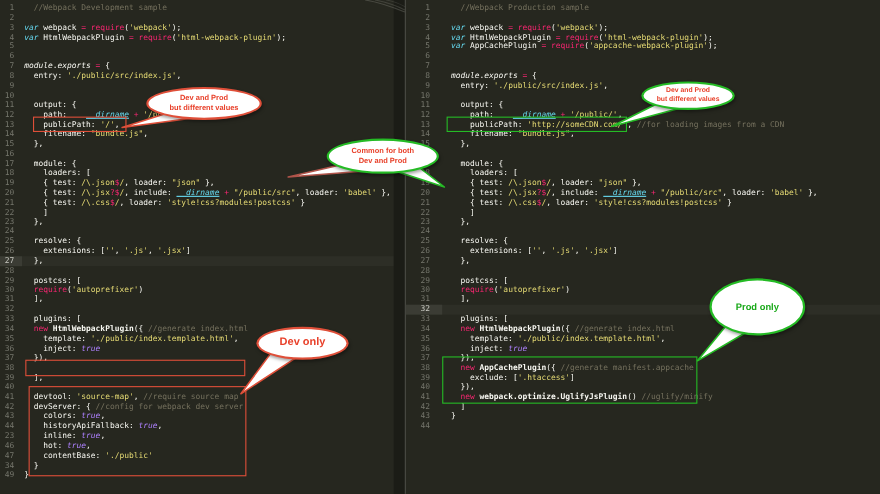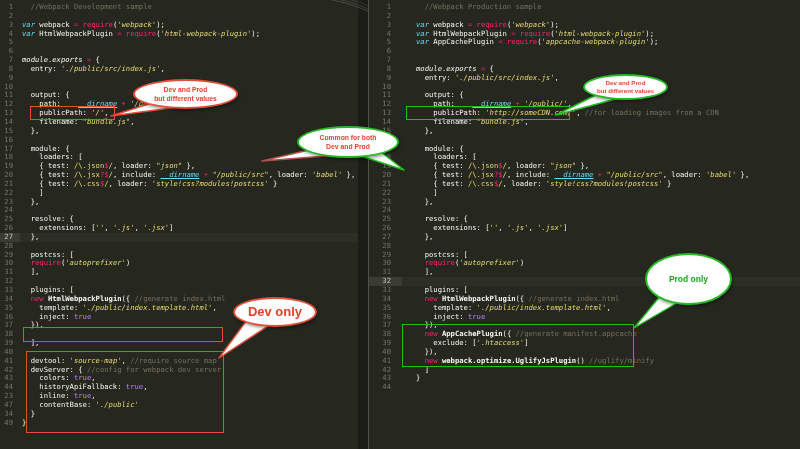--- a/index.html
+++ b/index.html
@@ -13,7 +13,7 @@
   #pane-dev .ln{width:20px;padding-right:7px;}
   #pane-prod .ln{width:33px;padding-right:11px;}
   #pane-dev .code{margin-left:2px;}
-  #pane-prod .code{margin-left:14px;}
+  #pane-prod .code{margin-left:8px;}
   .cl.cur{background:rgba(255,255,255,0.035);}
   .cl.cur .ln{background:#3b3c34;color:#c9cac2;}
   .sg-cm{color:#75715e;}

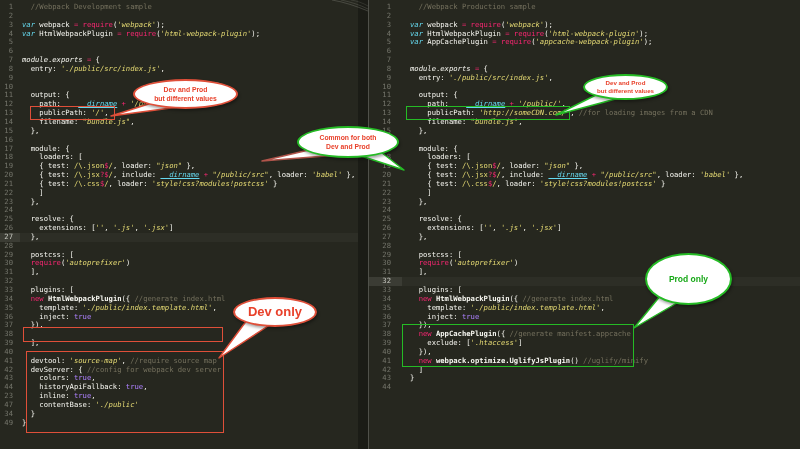--- a/index.html
+++ b/index.html
@@ -20,7 +20,7 @@
   .sg-kw{color:#66d9ef;font-style:italic;}
   .sg-fn{color:#f92672;}
   .sg-op{color:#f92672;}
-  .sg-str{color:#e6db74;font-style:italic;}
+  .sg-str{color:#e6db74;}
   .sg-const{color:#ae81ff;}
   .sg-pl{color:#f8f8f2;}
   .sg-it{color:#f8f8f2;font-style:italic;}

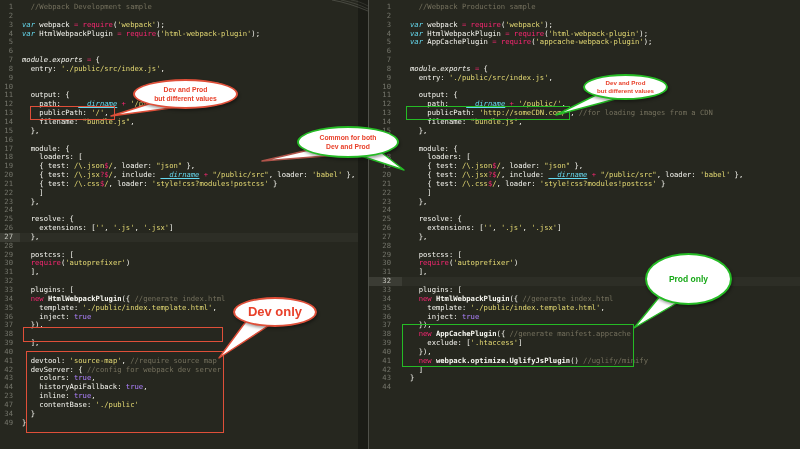--- a/index.html
+++ b/index.html
@@ -21,7 +21,7 @@
   .sg-fn{color:#f92672;}
   .sg-op{color:#f92672;}
   .sg-str{color:#e6db74;}
-  .sg-const{color:#ae81ff;}
+  .sg-const{color:#ae81ff;font-style:italic;}
   .sg-pl{color:#f8f8f2;}
   .sg-it{color:#f8f8f2;font-style:italic;}
   .sg-dn{color:#66d9ef;font-style:italic;text-decoration:underline;}

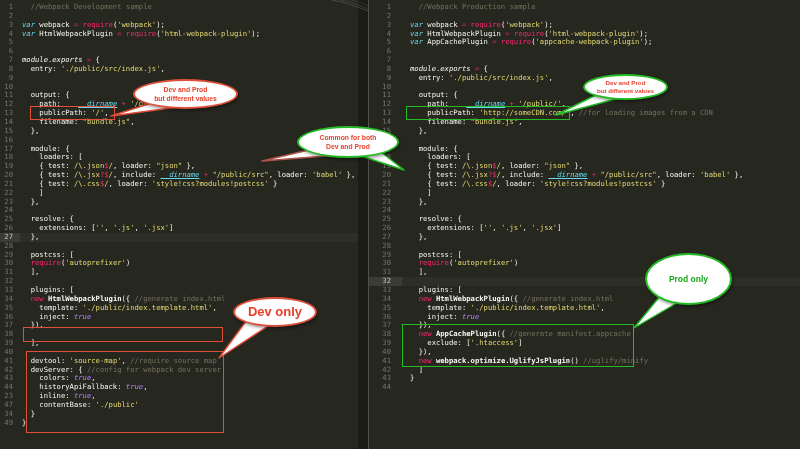--- a/index.html
+++ b/index.html
@@ -174,7 +174,7 @@
         <span>Common for both</span>
         <span>Dev and Prod</span>
       </div>
-      <div class="bubble" style="left: 233px; top: 297px; width: 84px; height: 30px; border-color: rgb(223, 79, 57); color: rgb(232, 64, 42); font-size: 13px; line-height: 10.7px;">
+      <div class="bubble" style="left: 233px; top: 297px; width: 84px; height: 30px; border-color: rgb(223, 79, 57); color: rgb(232, 64, 42); font-size: 10px; line-height: 10.7px;">
         <span>Dev only</span>
       </div>
       <div class="bubble" style="left: 645px; top: 253px; width: 87px; height: 52px; border-color: rgb(37, 187, 37); color: rgb(23, 168, 23); font-size: 8.5px; line-height: 10.7px;">

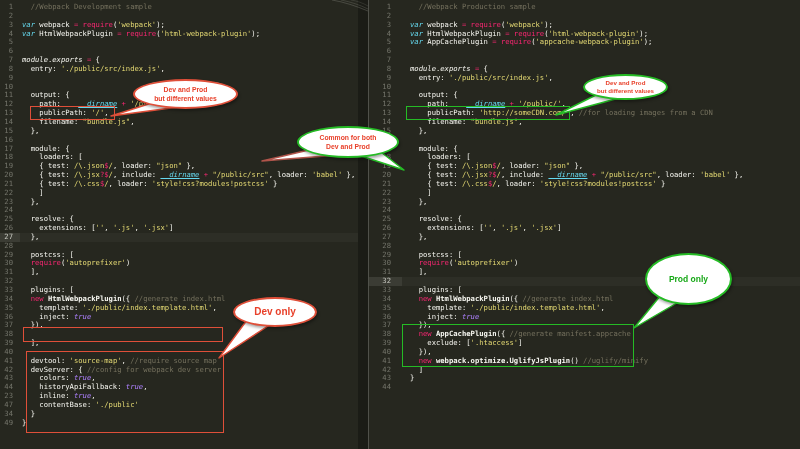--- a/index.html
+++ b/index.html
@@ -89,6 +89,7 @@
       <div class="cl"><span class="ln">43</span><span class="code"><span class="sg-pl">    colors: </span><span class="sg-const">true</span><span class="sg-pl">,</span></span></div>
       <div class="cl"><span class="ln">44</span><span class="code"><span class="sg-pl">    historyApiFallback: </span><span class="sg-const">true</span><span class="sg-pl">,</span></span></div>
       <div class="cl"><span class="ln">23</span><span class="code"><span class="sg-pl">    inline: </span><span class="sg-const">true</span><span class="sg-pl">,</span></span></div>
+      <div class="cl"><span class="ln">46</span><span class="code"><span class="sg-pl">    hot: </span><span class="sg-const">true</span><span class="sg-pl">,</span></span></div>
       <div class="cl"><span class="ln">47</span><span class="code"><span class="sg-pl">    contentBase: </span><span class="sg-str">'./public'</span></span></div>
       <div class="cl"><span class="ln">34</span><span class="code"><span class="sg-pl">  }</span></span></div>
       <div class="cl"><span class="ln">49</span><span class="code"><span class="sg-pl">}</span></span></div>

